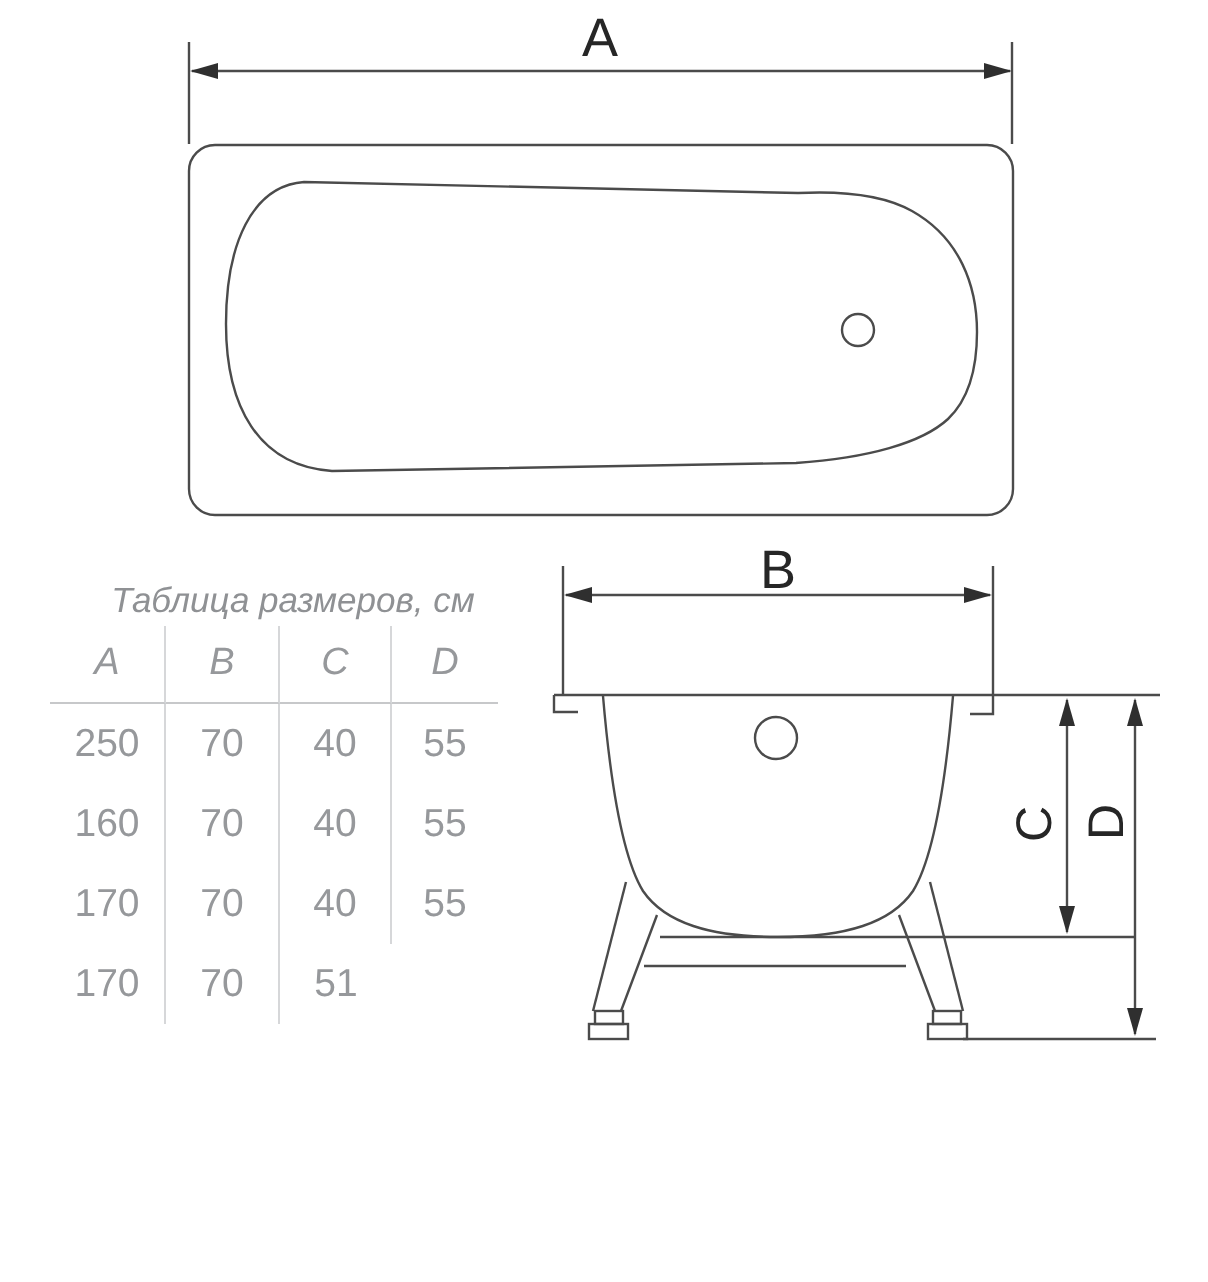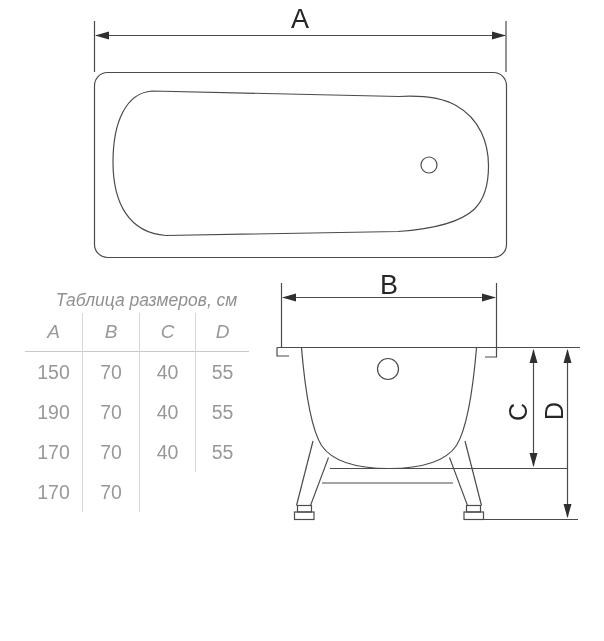--- a/index.html
+++ b/index.html
@@ -140,7 +140,7 @@
     <div class="hcell colsep">C</div>
     <div class="hcell">D</div>
 
-    <div class="cell colsep">150</div>
+    <div class="cell colsep">250</div>
     <div class="cell colsep">70</div>
     <div class="cell colsep">40</div>
     <div class="cell">55</div>

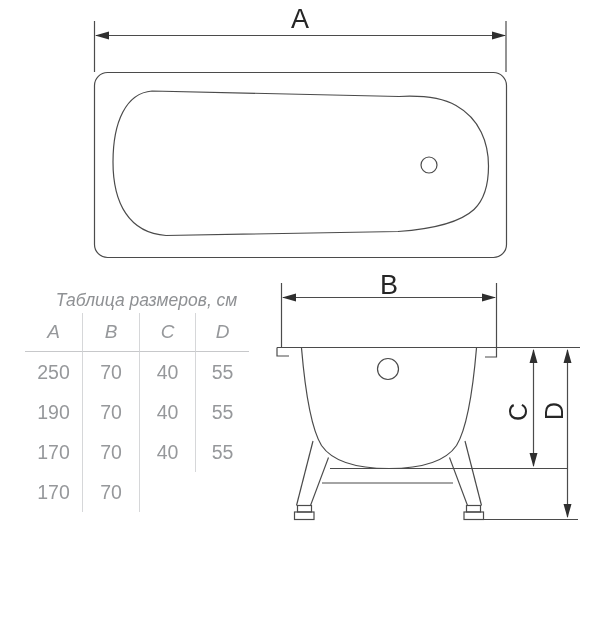--- a/index.html
+++ b/index.html
@@ -145,7 +145,7 @@
     <div class="cell colsep">40</div>
     <div class="cell">55</div>
 
-    <div class="cell colsep">190</div>
+    <div class="cell colsep">160</div>
     <div class="cell colsep">70</div>
     <div class="cell colsep">40</div>
     <div class="cell">55</div>

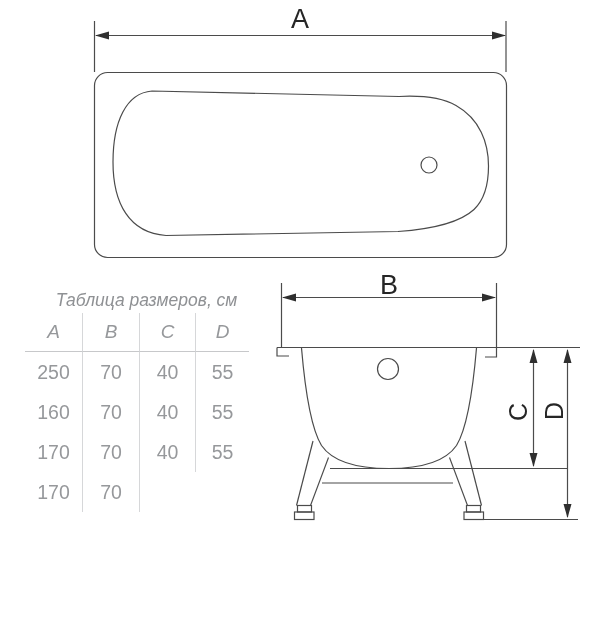--- a/index.html
+++ b/index.html
@@ -157,6 +157,7 @@
 
     <div class="cell colsep">170</div>
     <div class="cell colsep">70</div>
+    <div class="cell">51</div>
   </div>
 
 </div>

